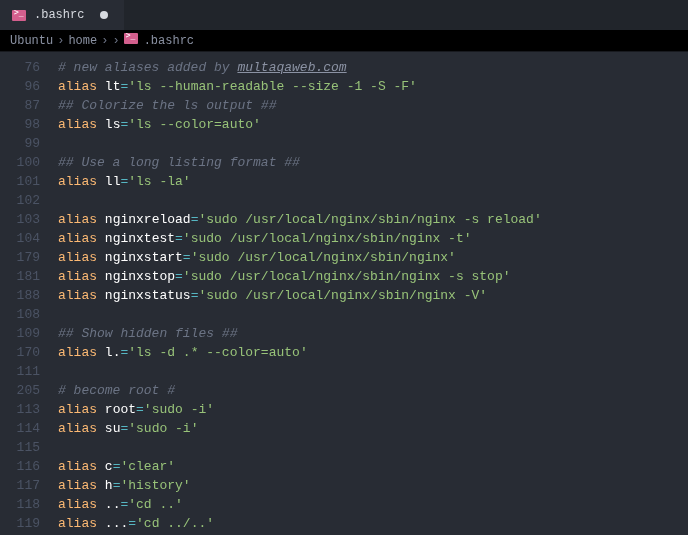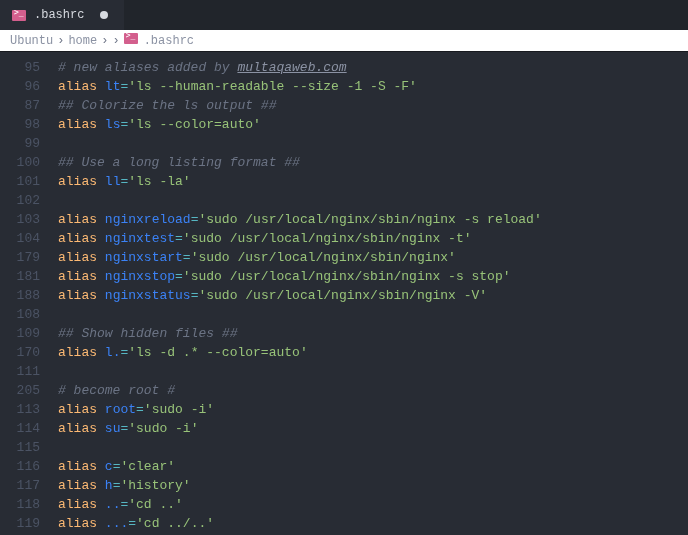--- a/index.html
+++ b/index.html
@@ -38,7 +38,7 @@
     margin-left: 8px;
   }
   .breadcrumb-bar {
-    background: #ffffff;
+    background: #000000;
     height: 22px;
     display: flex;
     align-items: center;

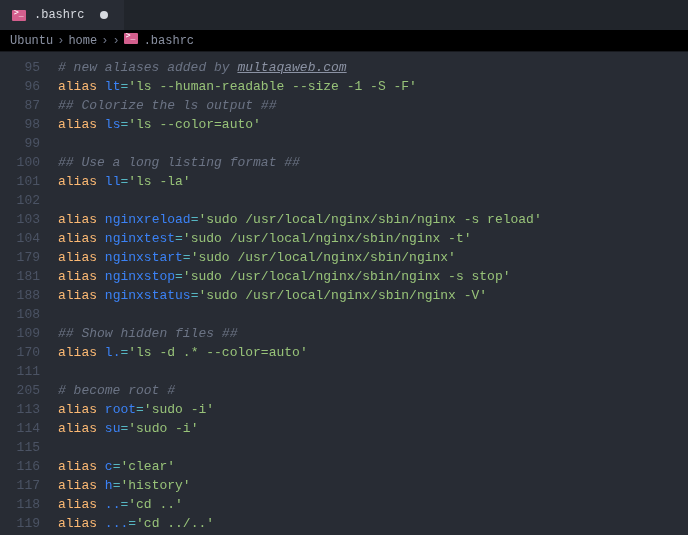--- a/index.html
+++ b/index.html
@@ -123,7 +123,7 @@
 
 <div class="editor">
   <div class="gutter" id="gutter">
-      <div class="ln">95</div>
+      <div class="ln">76</div>
       <div class="ln">96</div>
       <div class="ln">87</div>
       <div class="ln">98</div>

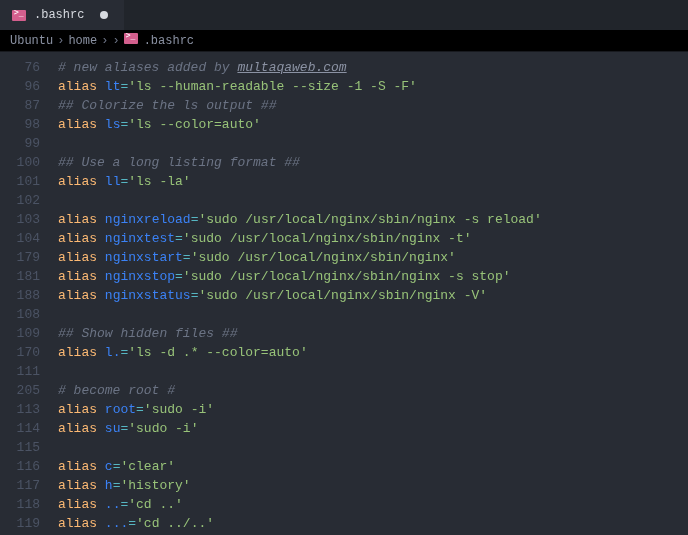--- a/index.html
+++ b/index.html
@@ -75,7 +75,7 @@
   
   .comment { color: #6b7384; font-style: italic; }
   .keyword { color: #fdba74; }
-  .ident   { color: #3b82f6; text-align: center; }
+  .ident   { color: #ffffff; text-align: center; }
   .string  { color: #98c379; }
   .op      { color: #56b6c2; }
   .link    { color: #8b92a3; text-decoration: underline; font-style: italic; }

